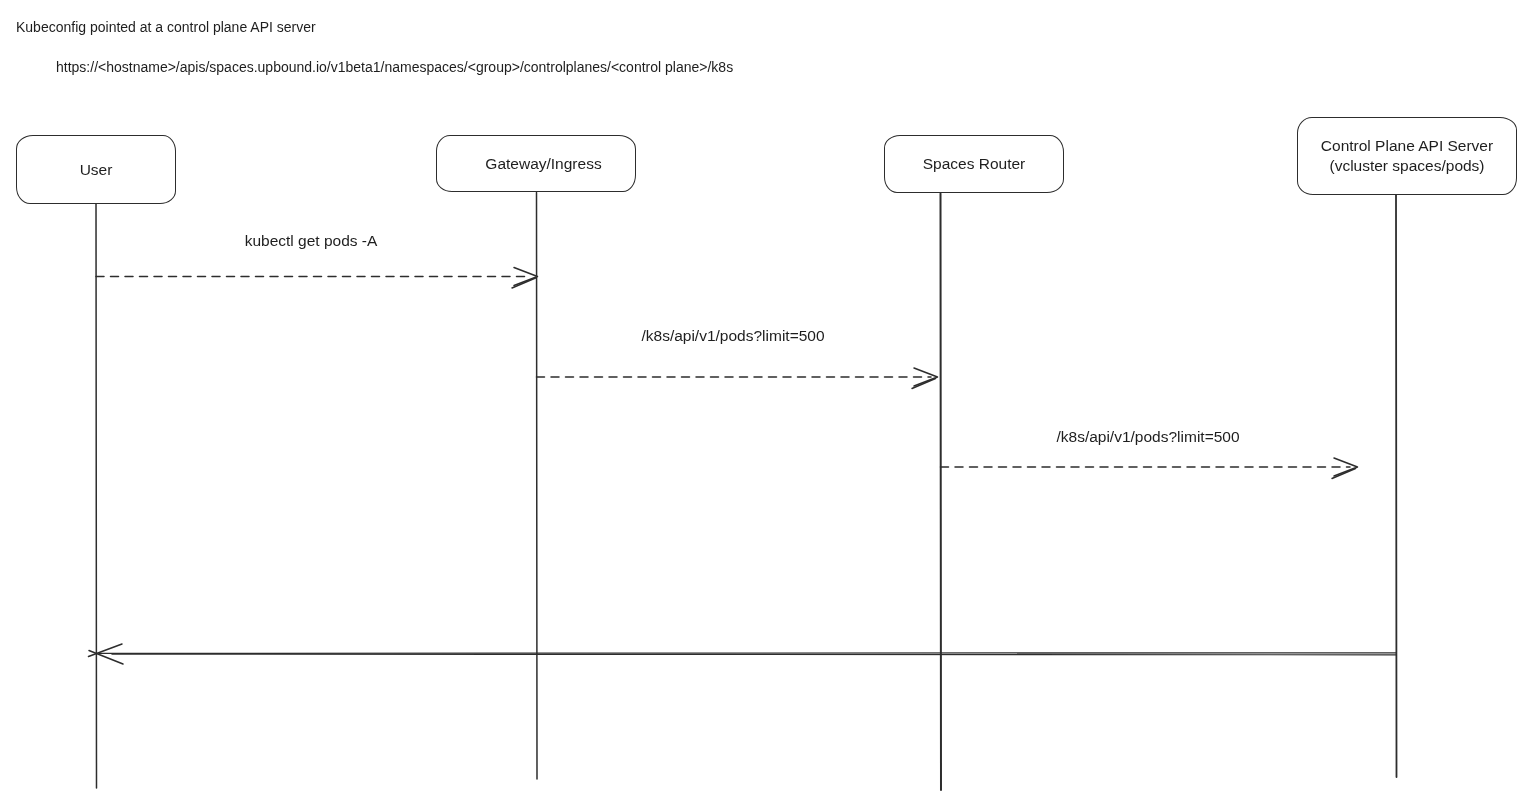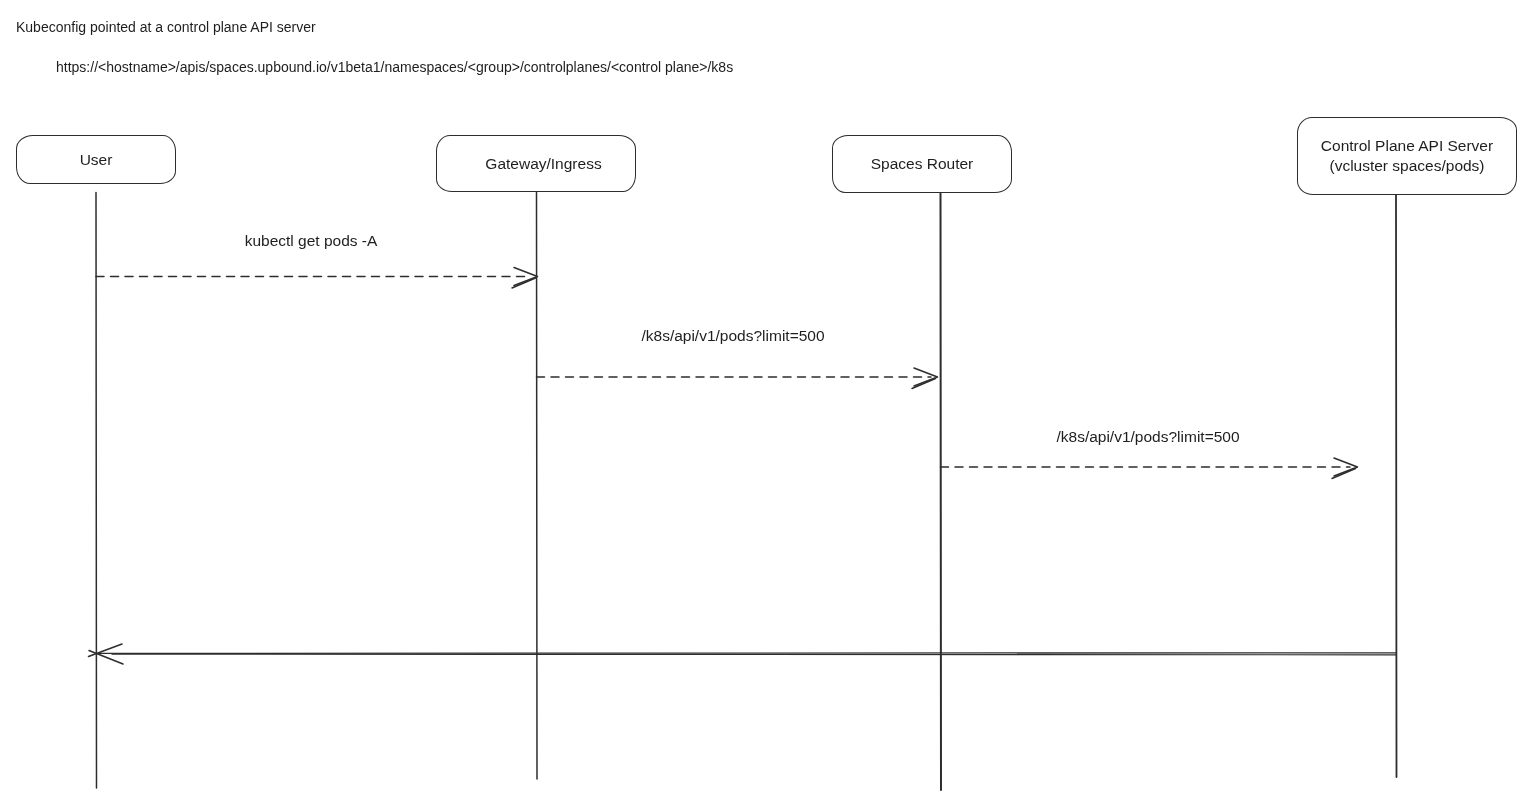--- a/index.html
+++ b/index.html
@@ -42,7 +42,7 @@
     color: #1e1e1e;
     z-index: 2;
   }
-  .actor-user    { left: 16px;   top: 135px; width: 160px; height: 49px; border-radius: 17px 13px 16px 14px / 14px 16px 13px 17px; }
+  .actor-user    { left: 16px;   top: 135px; width: 160px; height: 69px; border-radius: 17px 13px 16px 14px / 14px 16px 13px 17px; }
   .actor-gateway { left: 436px;  top: 135px; width: 200px; height: 57px; border-radius: 14px 17px 13px 16px / 16px 14px 17px 13px; padding-left: 15px; }
   .actor-spaces  { left: 832px;  top: 135px; width: 180px; height: 58px; border-radius: 16px 14px 17px 13px / 13px 17px 14px 16px; }
   .actor-control { left: 1297px; top: 117px; width: 220px; height: 78px; border-radius: 15px 17px 14px 16px / 16px 13px 17px 14px; }

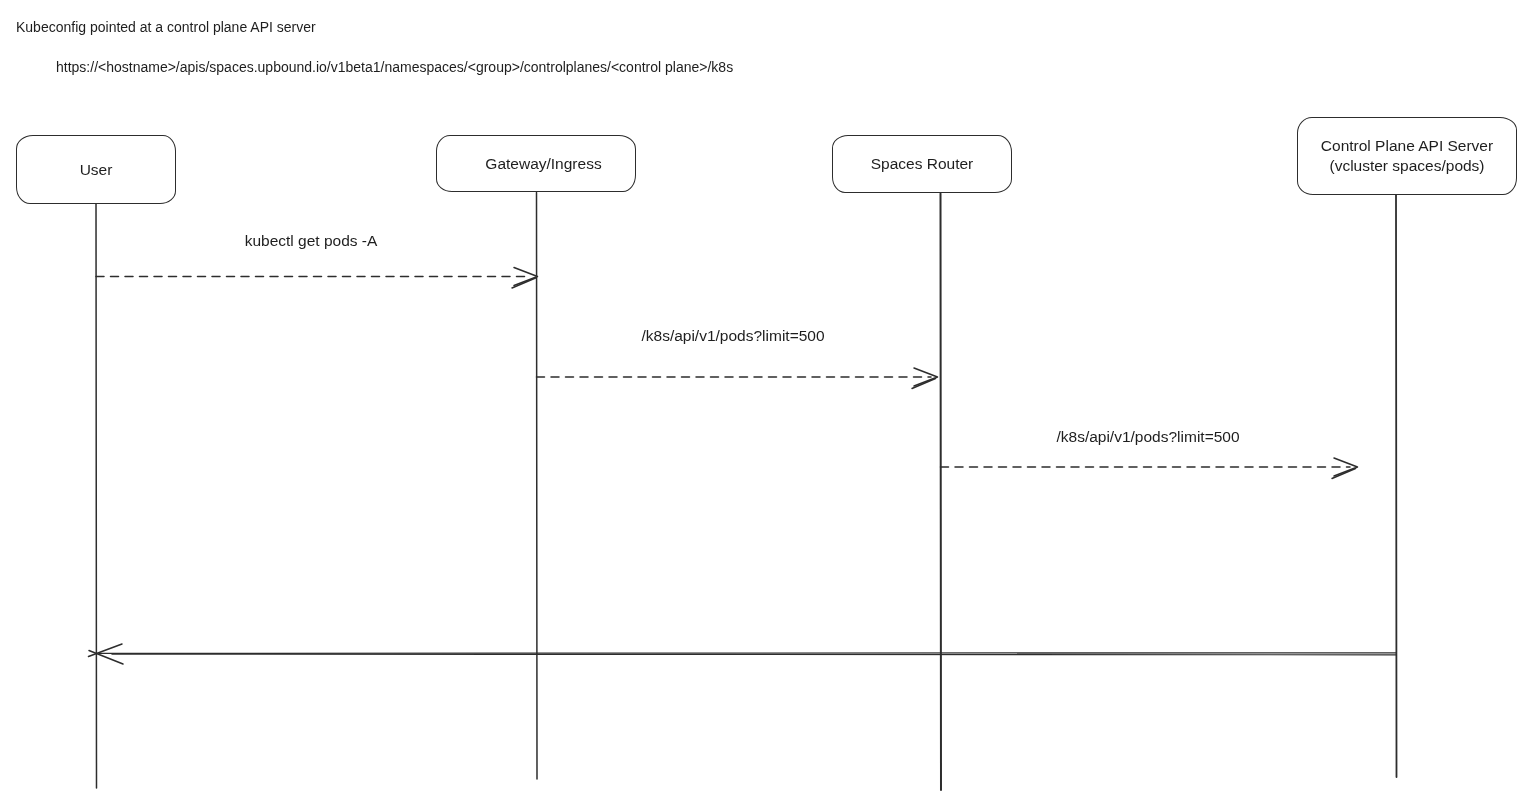--- a/index.html
+++ b/index.html
@@ -44,7 +44,7 @@
   }
   .actor-user    { left: 16px;   top: 135px; width: 160px; height: 69px; border-radius: 17px 13px 16px 14px / 14px 16px 13px 17px; }
   .actor-gateway { left: 436px;  top: 135px; width: 200px; height: 57px; border-radius: 14px 17px 13px 16px / 16px 14px 17px 13px; padding-left: 15px; }
-  .actor-spaces  { left: 832px;  top: 135px; width: 180px; height: 58px; border-radius: 16px 14px 17px 13px / 13px 17px 14px 16px; }
+  .actor-spaces  { left: 884px;  top: 135px; width: 180px; height: 58px; border-radius: 16px 14px 17px 13px / 13px 17px 14px 16px; }
   .actor-control { left: 1297px; top: 117px; width: 220px; height: 78px; border-radius: 15px 17px 14px 16px / 16px 13px 17px 14px; }
 
   .msg-label {

